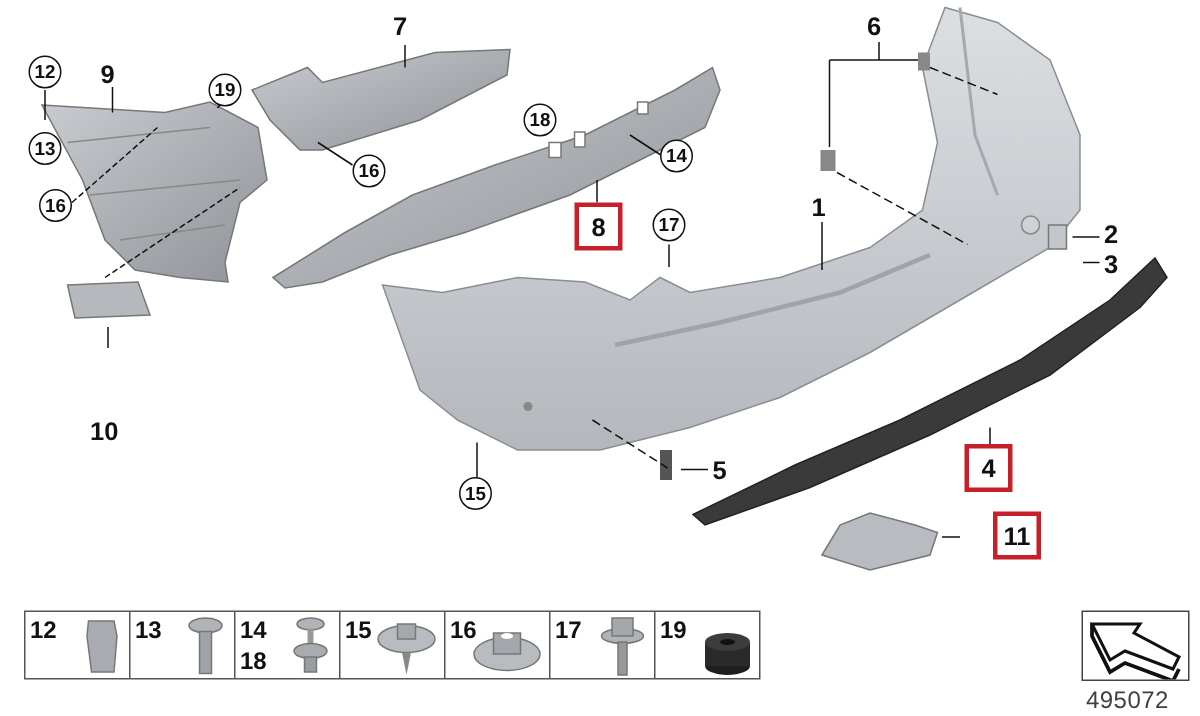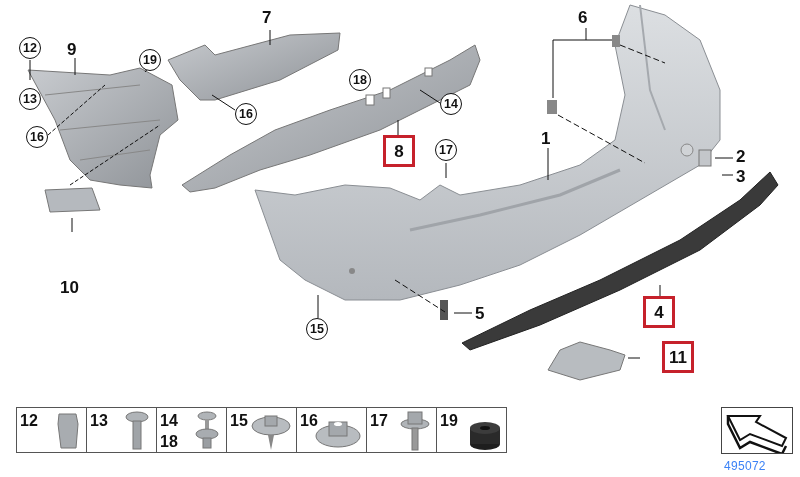--- a/index.html
+++ b/index.html
@@ -18,7 +18,7 @@
   .cell .n2 { position:absolute; left:3px; top:25px; font-weight:bold; font-size:16px; color:#111; }
   .cell svg { position:absolute; right:4px; top:2px; }
   .orient { position:absolute; left:721px; top:407px; width:72px; height:47px; border:1px solid #444; box-sizing:border-box; }
-  .code { position:absolute; left:724px; top:459px; font-size:12px; color:#3b82f6; letter-spacing:0.3px; }
+  .code { position:absolute; left:724px; top:459px; font-size:16px; color:#404040; letter-spacing:0.3px; }
 </style>
 </head>
 <body>

